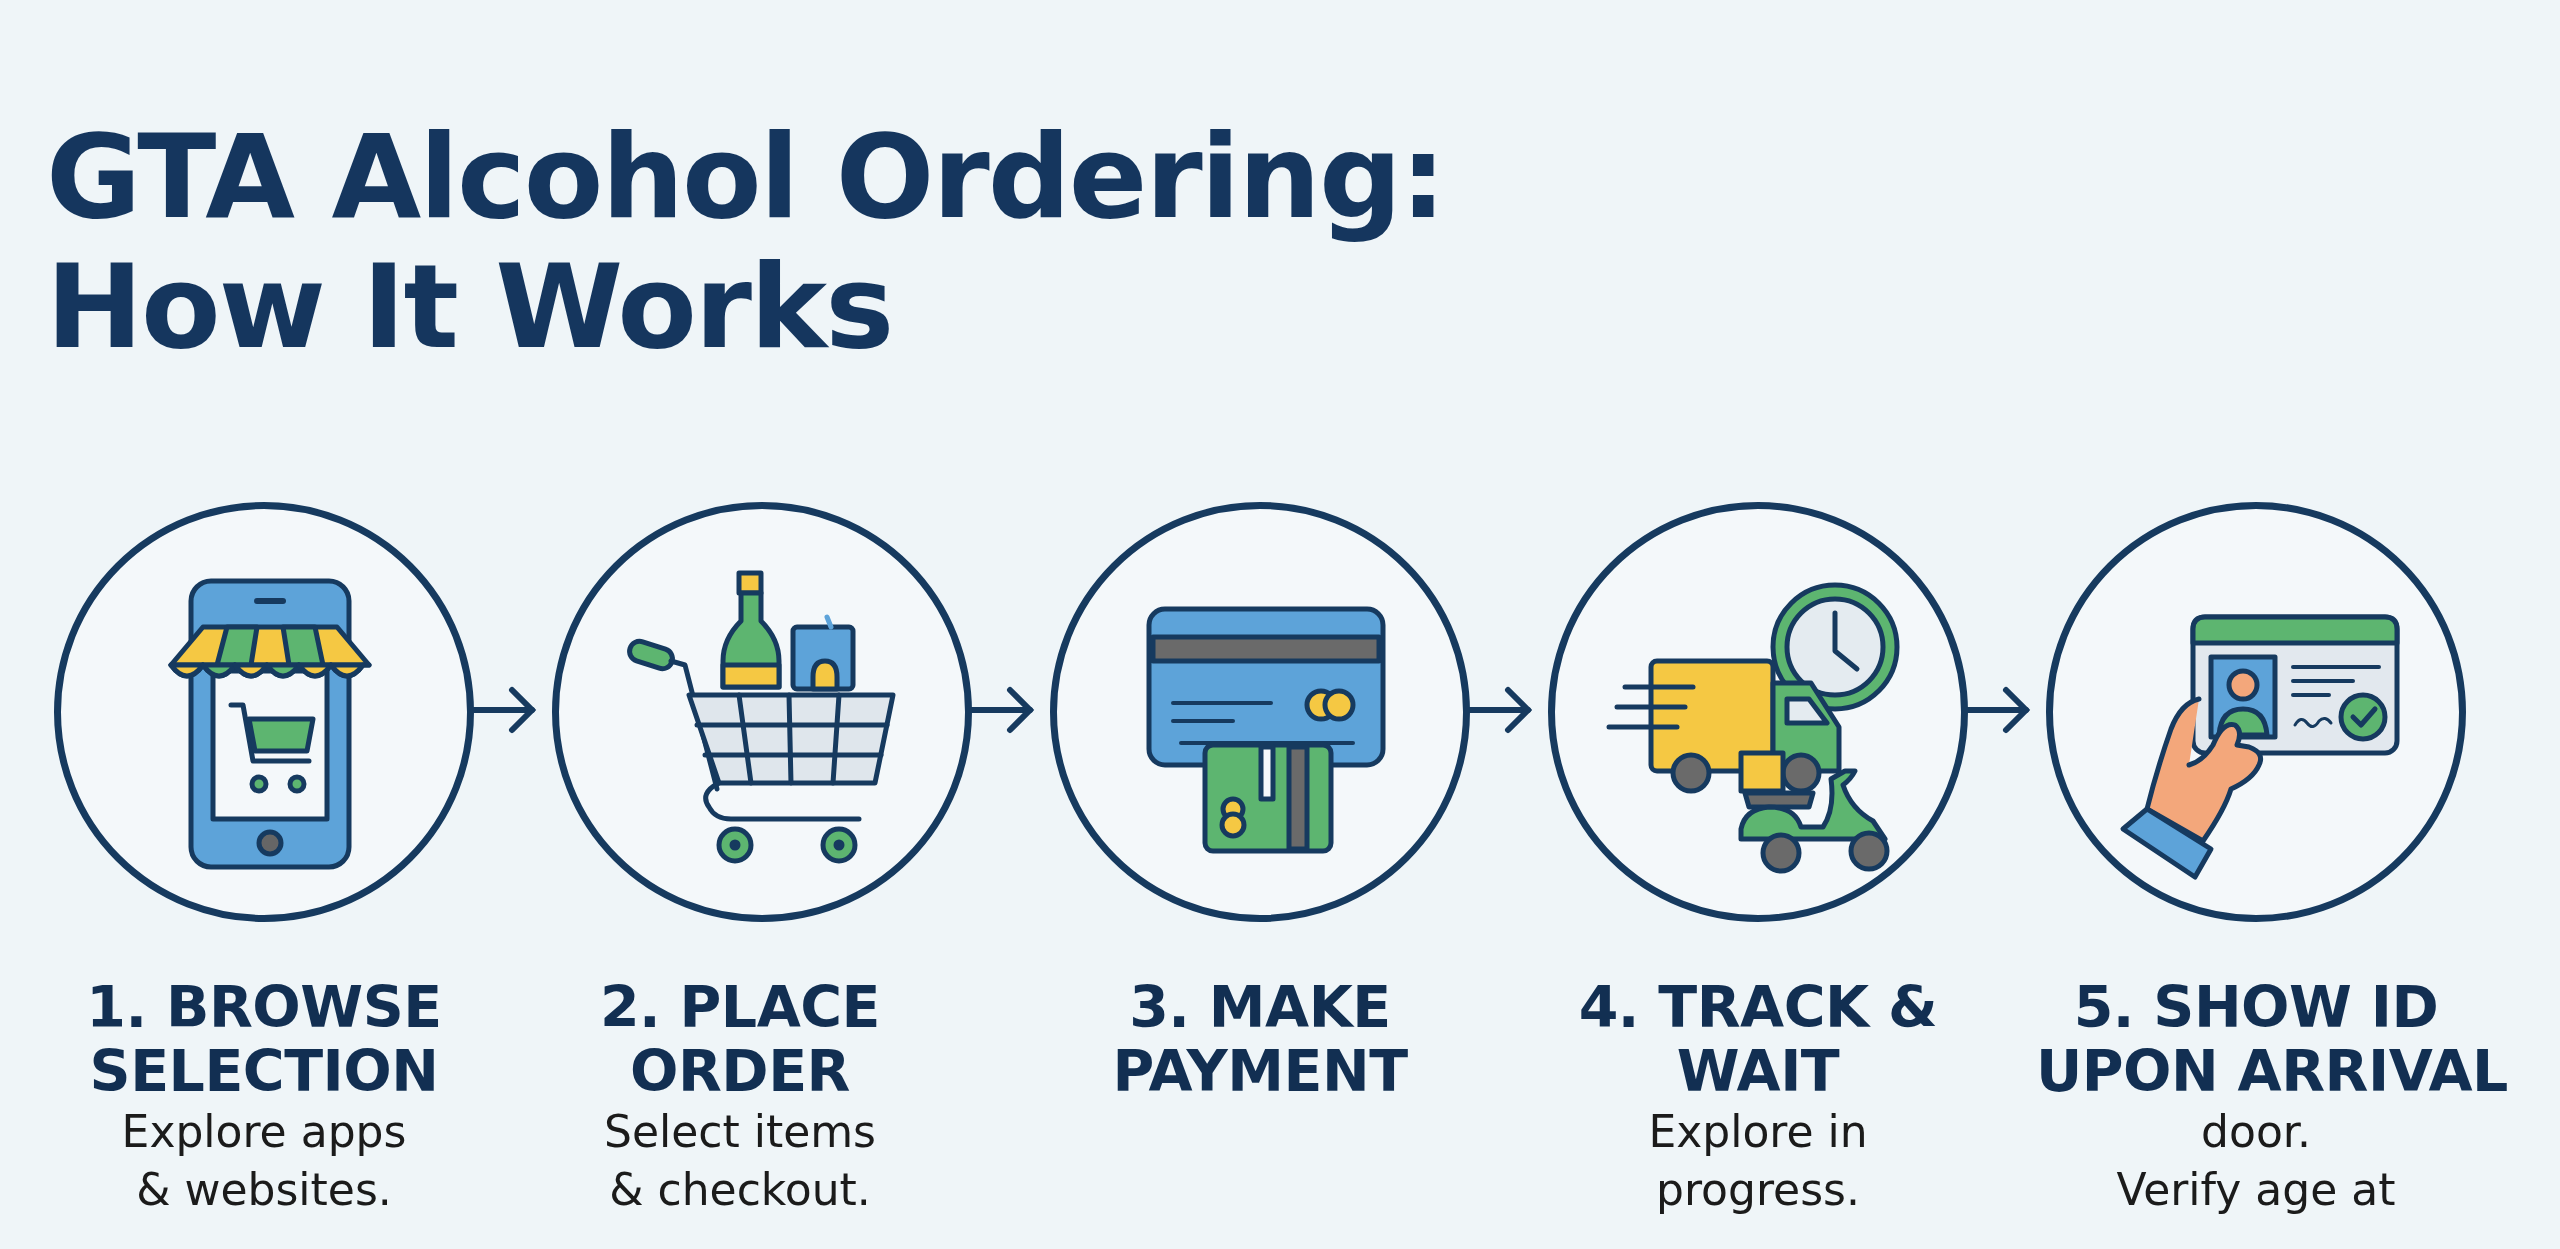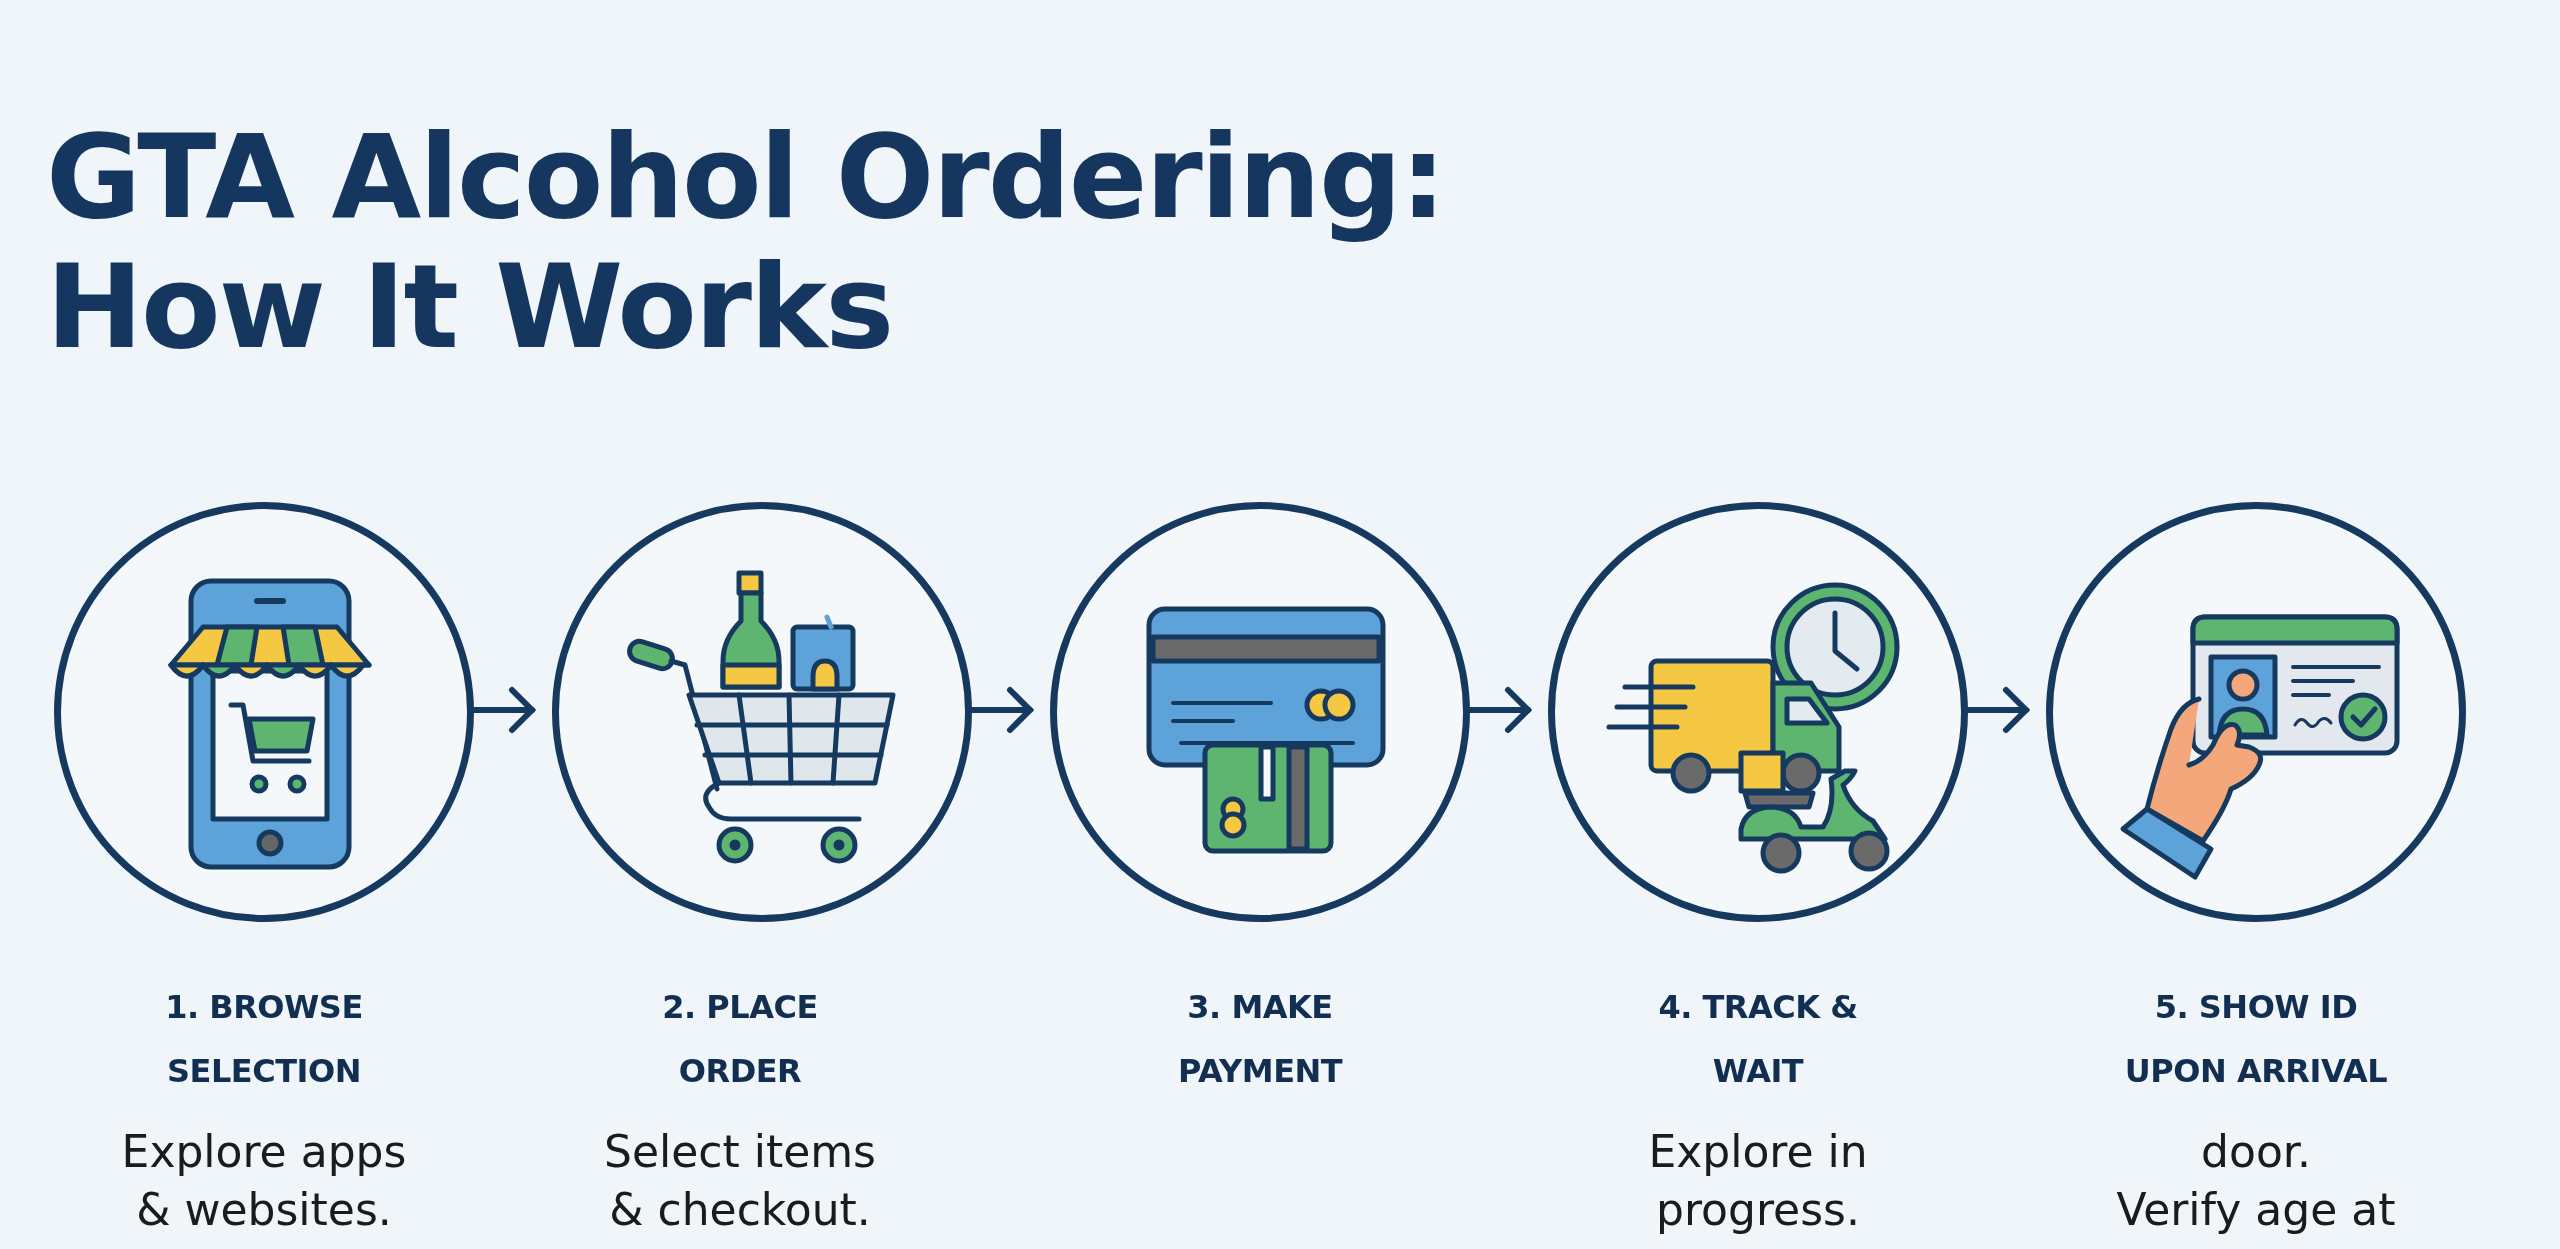--- a/index.html
+++ b/index.html
@@ -68,7 +68,7 @@
       color: #122f52;
       font-family: "DejaVu Sans", "Liberation Sans", sans-serif;
       font-weight: bold;
-      font-size: 32px;
+      font-size: 57px;
       line-height: 64px;
       letter-spacing: -0.5px;
     }

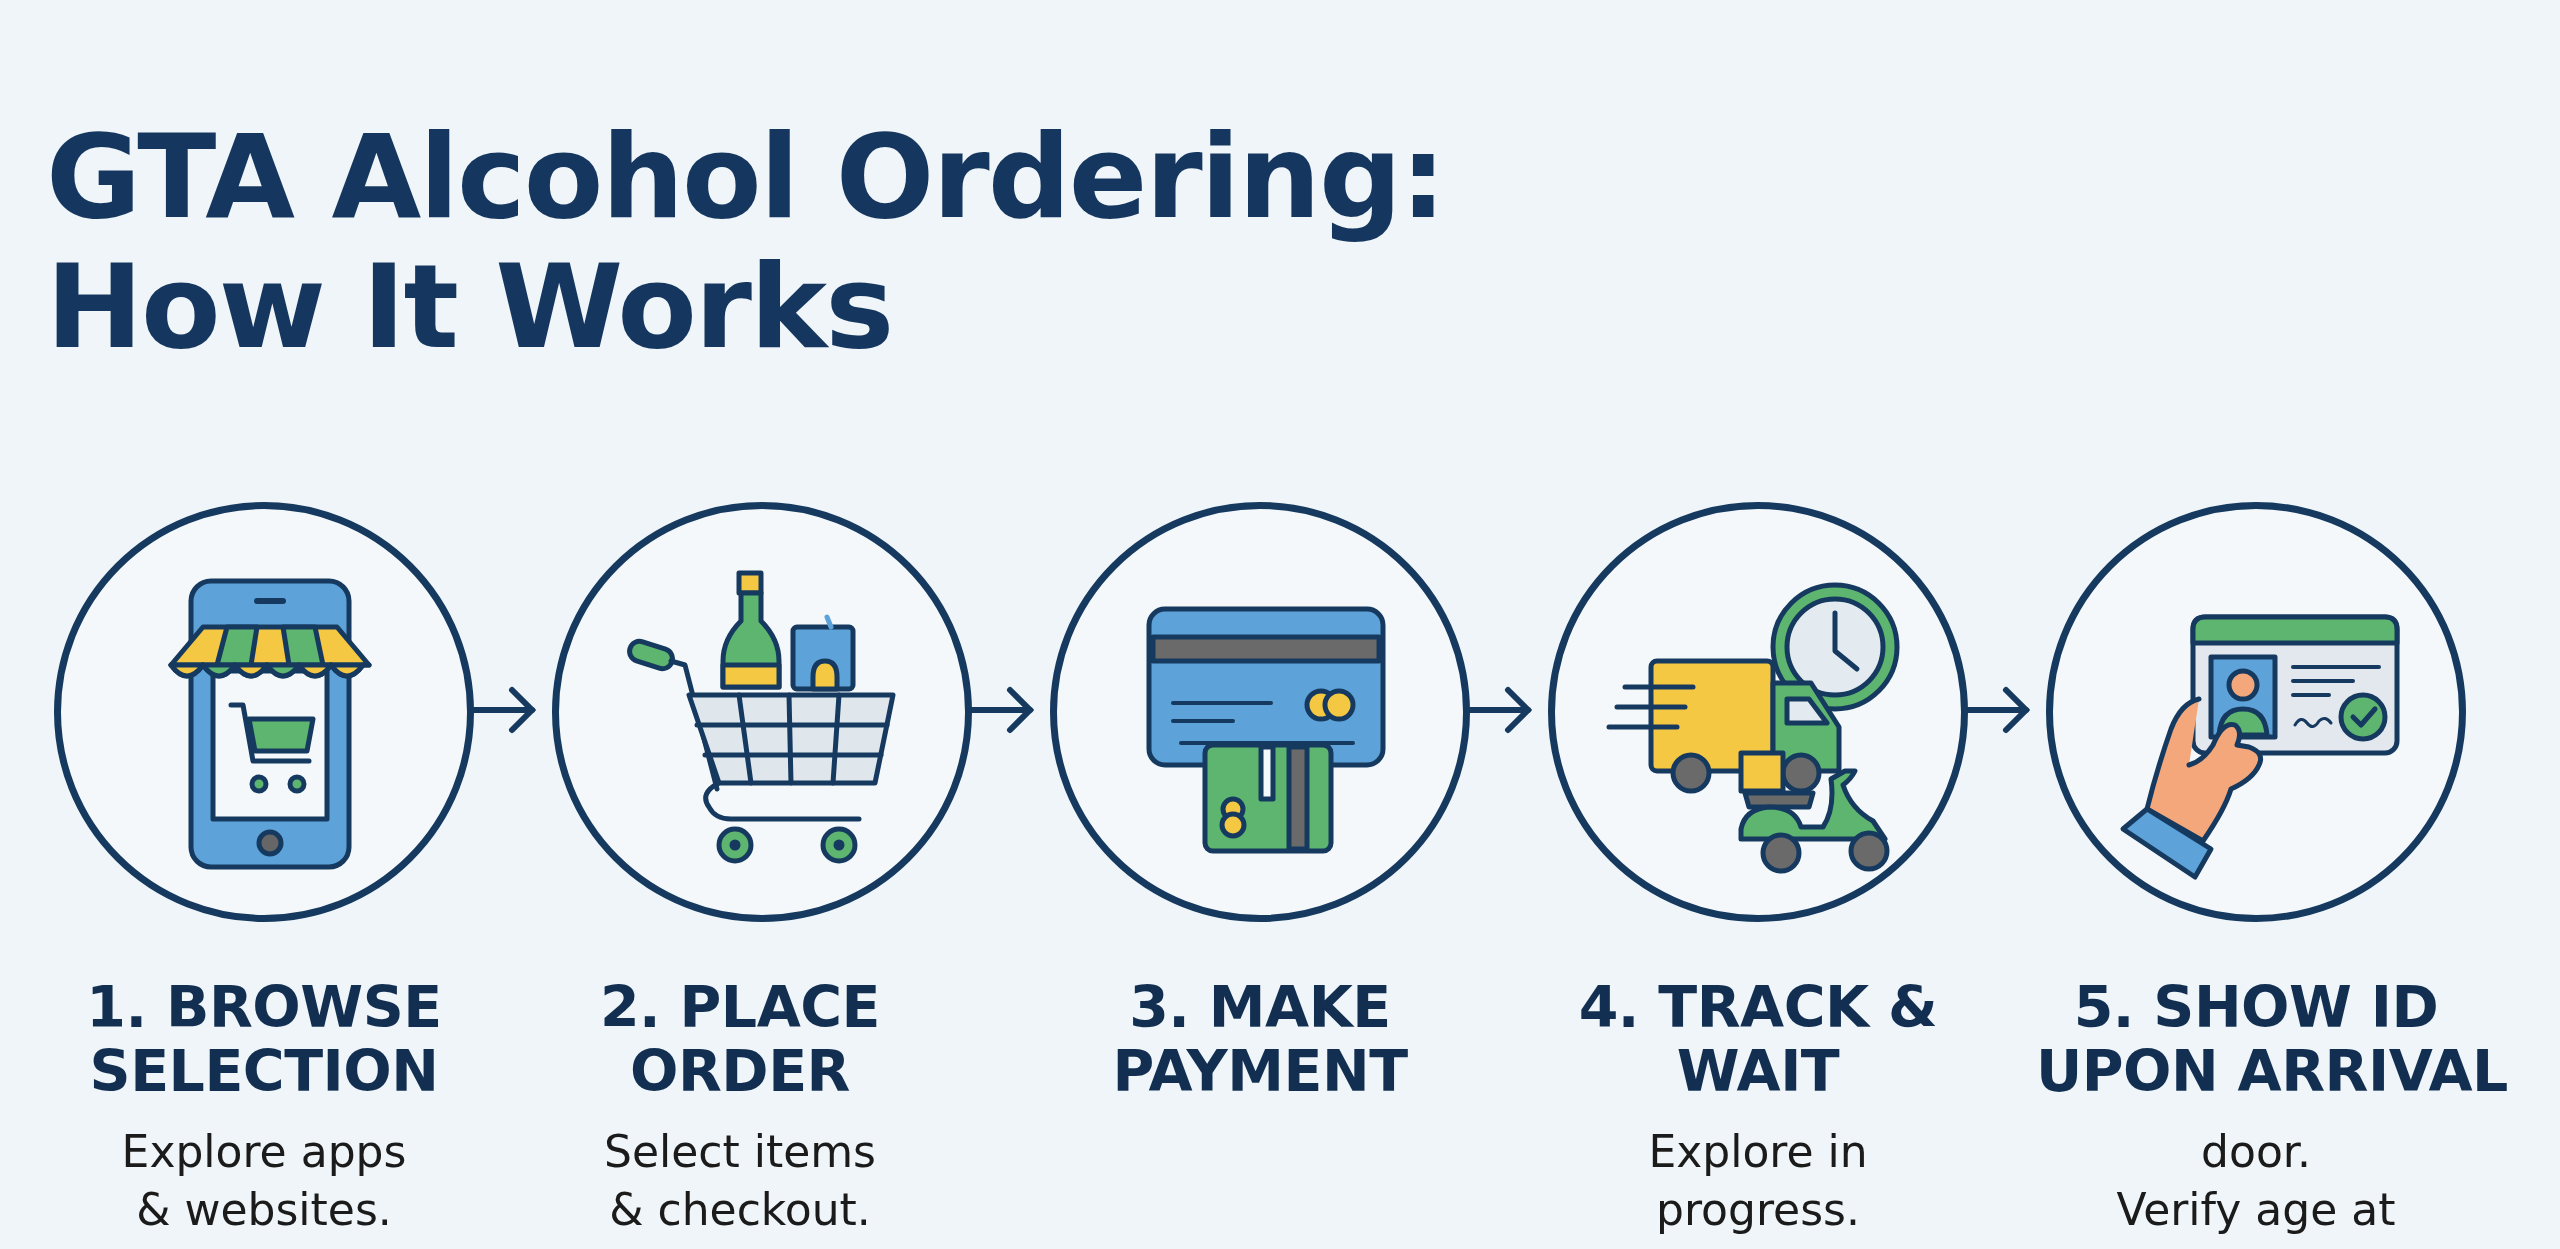--- a/index.html
+++ b/index.html
@@ -74,7 +74,6 @@
     }
     .step-title span { display: block; white-space: nowrap; }
     .step-desc {
-      margin-top: 20px;
       color: #1b1b1b;
       font-family: "DejaVu Sans", "Liberation Sans", sans-serif;
       font-size: 44px;

